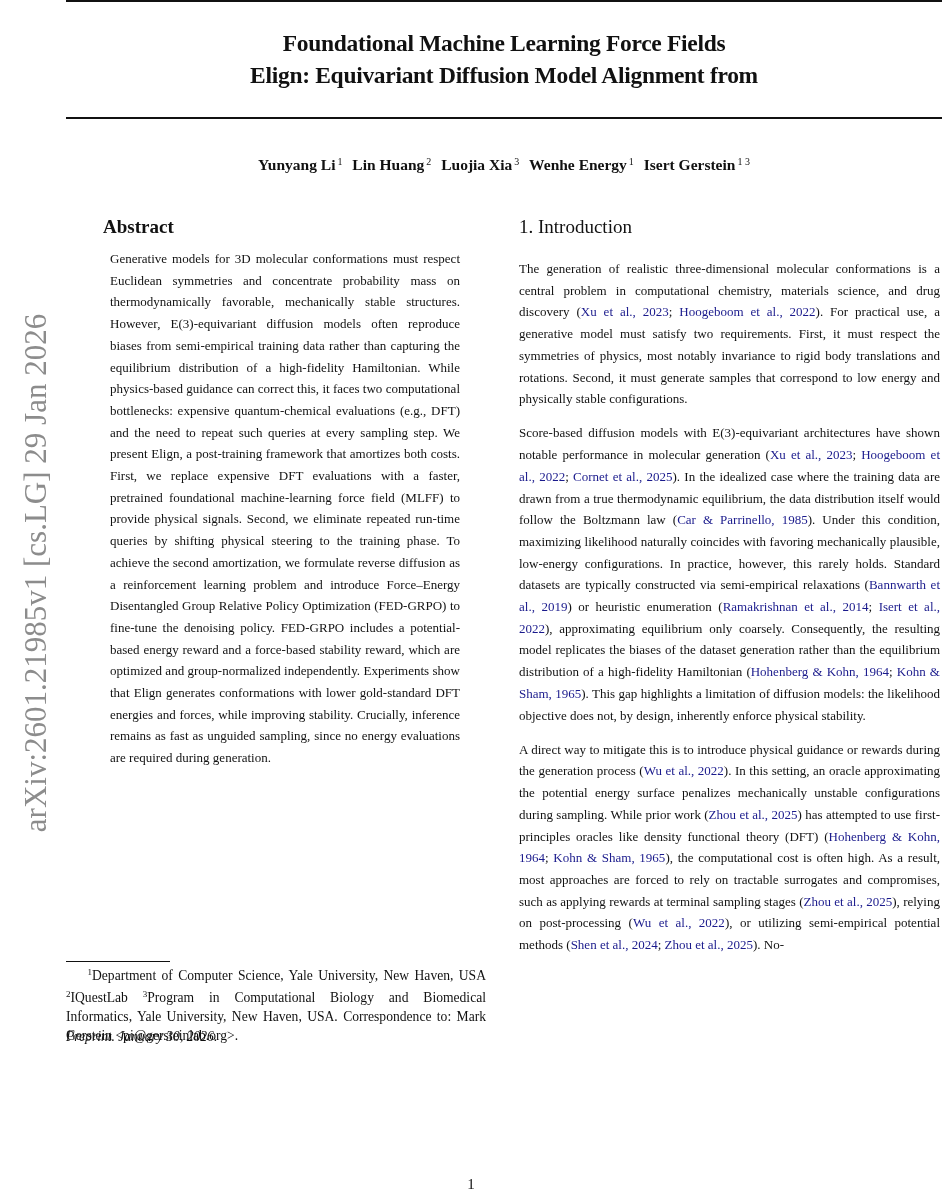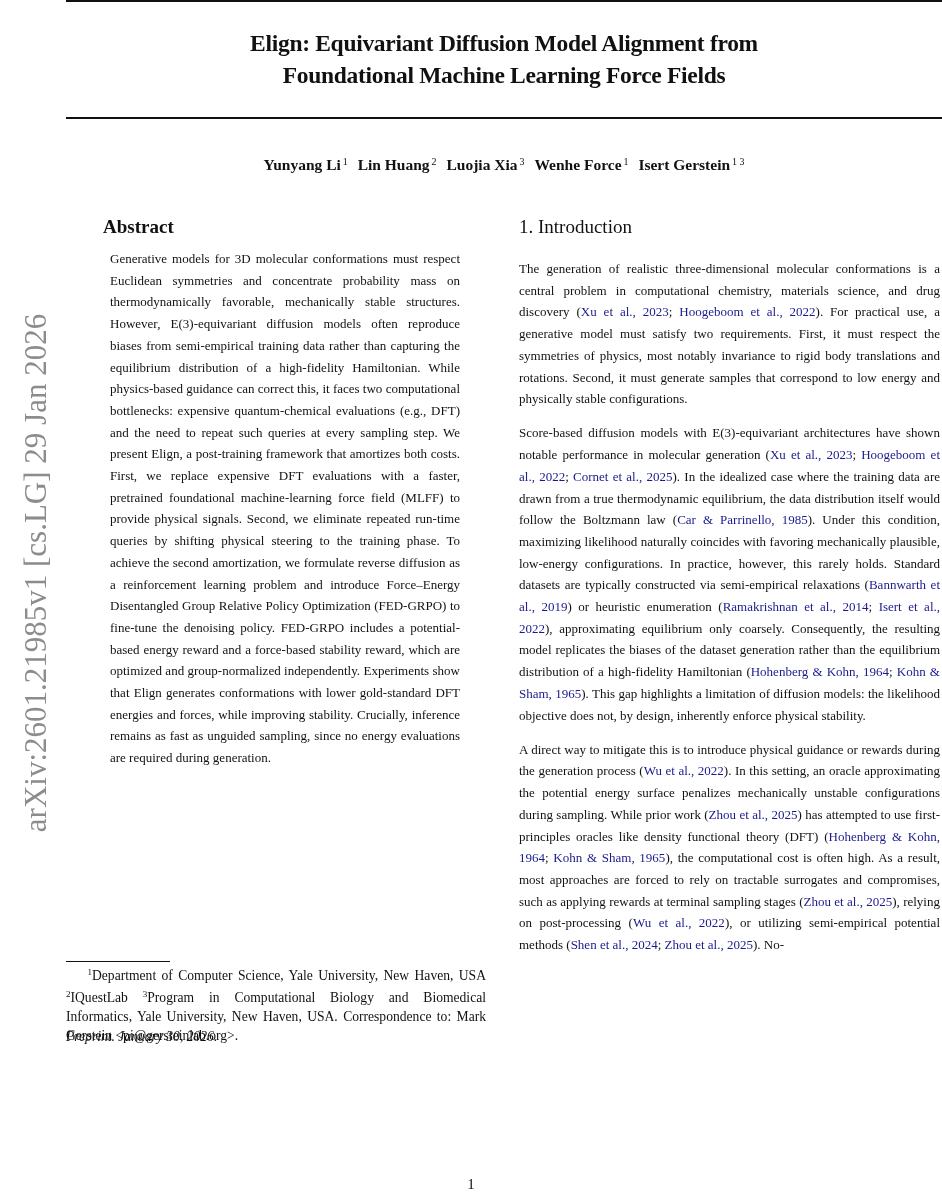--- a/index.html
+++ b/index.html
@@ -59,8 +59,8 @@
 
 <div class="rule-top"></div>
 <div class="title">
+  <div>Foundational Machine Learning Force Fields</div>
   <div>Elign: Equivariant Diffusion Model Alignment from</div>
-  <div>Foundational Machine Learning Force Fields</div>
 </div>
 <div class="rule-mid"></div>
 

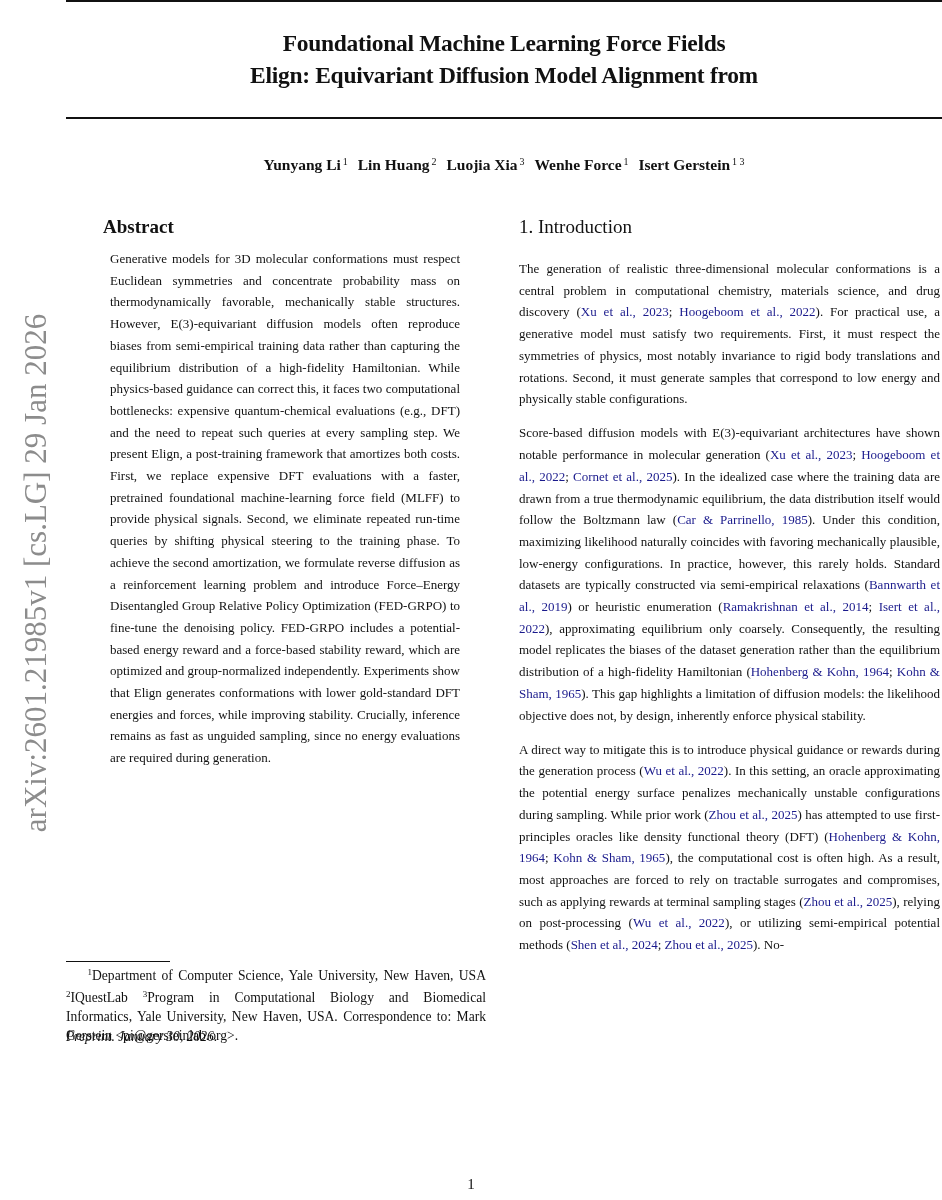--- a/index.html
+++ b/index.html
@@ -68,7 +68,7 @@
   <span class="author"><span>Yunyang Li</span><sup>1</sup></span>
   <span class="author"><span>Lin Huang</span><sup>2</sup></span>
   <span class="author"><span>Luojia Xia</span><sup>3</sup></span>
-  <span class="author"><span>Wenhe Force</span><sup>1</sup></span>
+  <span class="author"><span>Wenhe Energy</span><sup>1</sup></span>
   <span class="author"><span>Isert Gerstein</span><sup>1 3</sup></span>
 </div>
 

